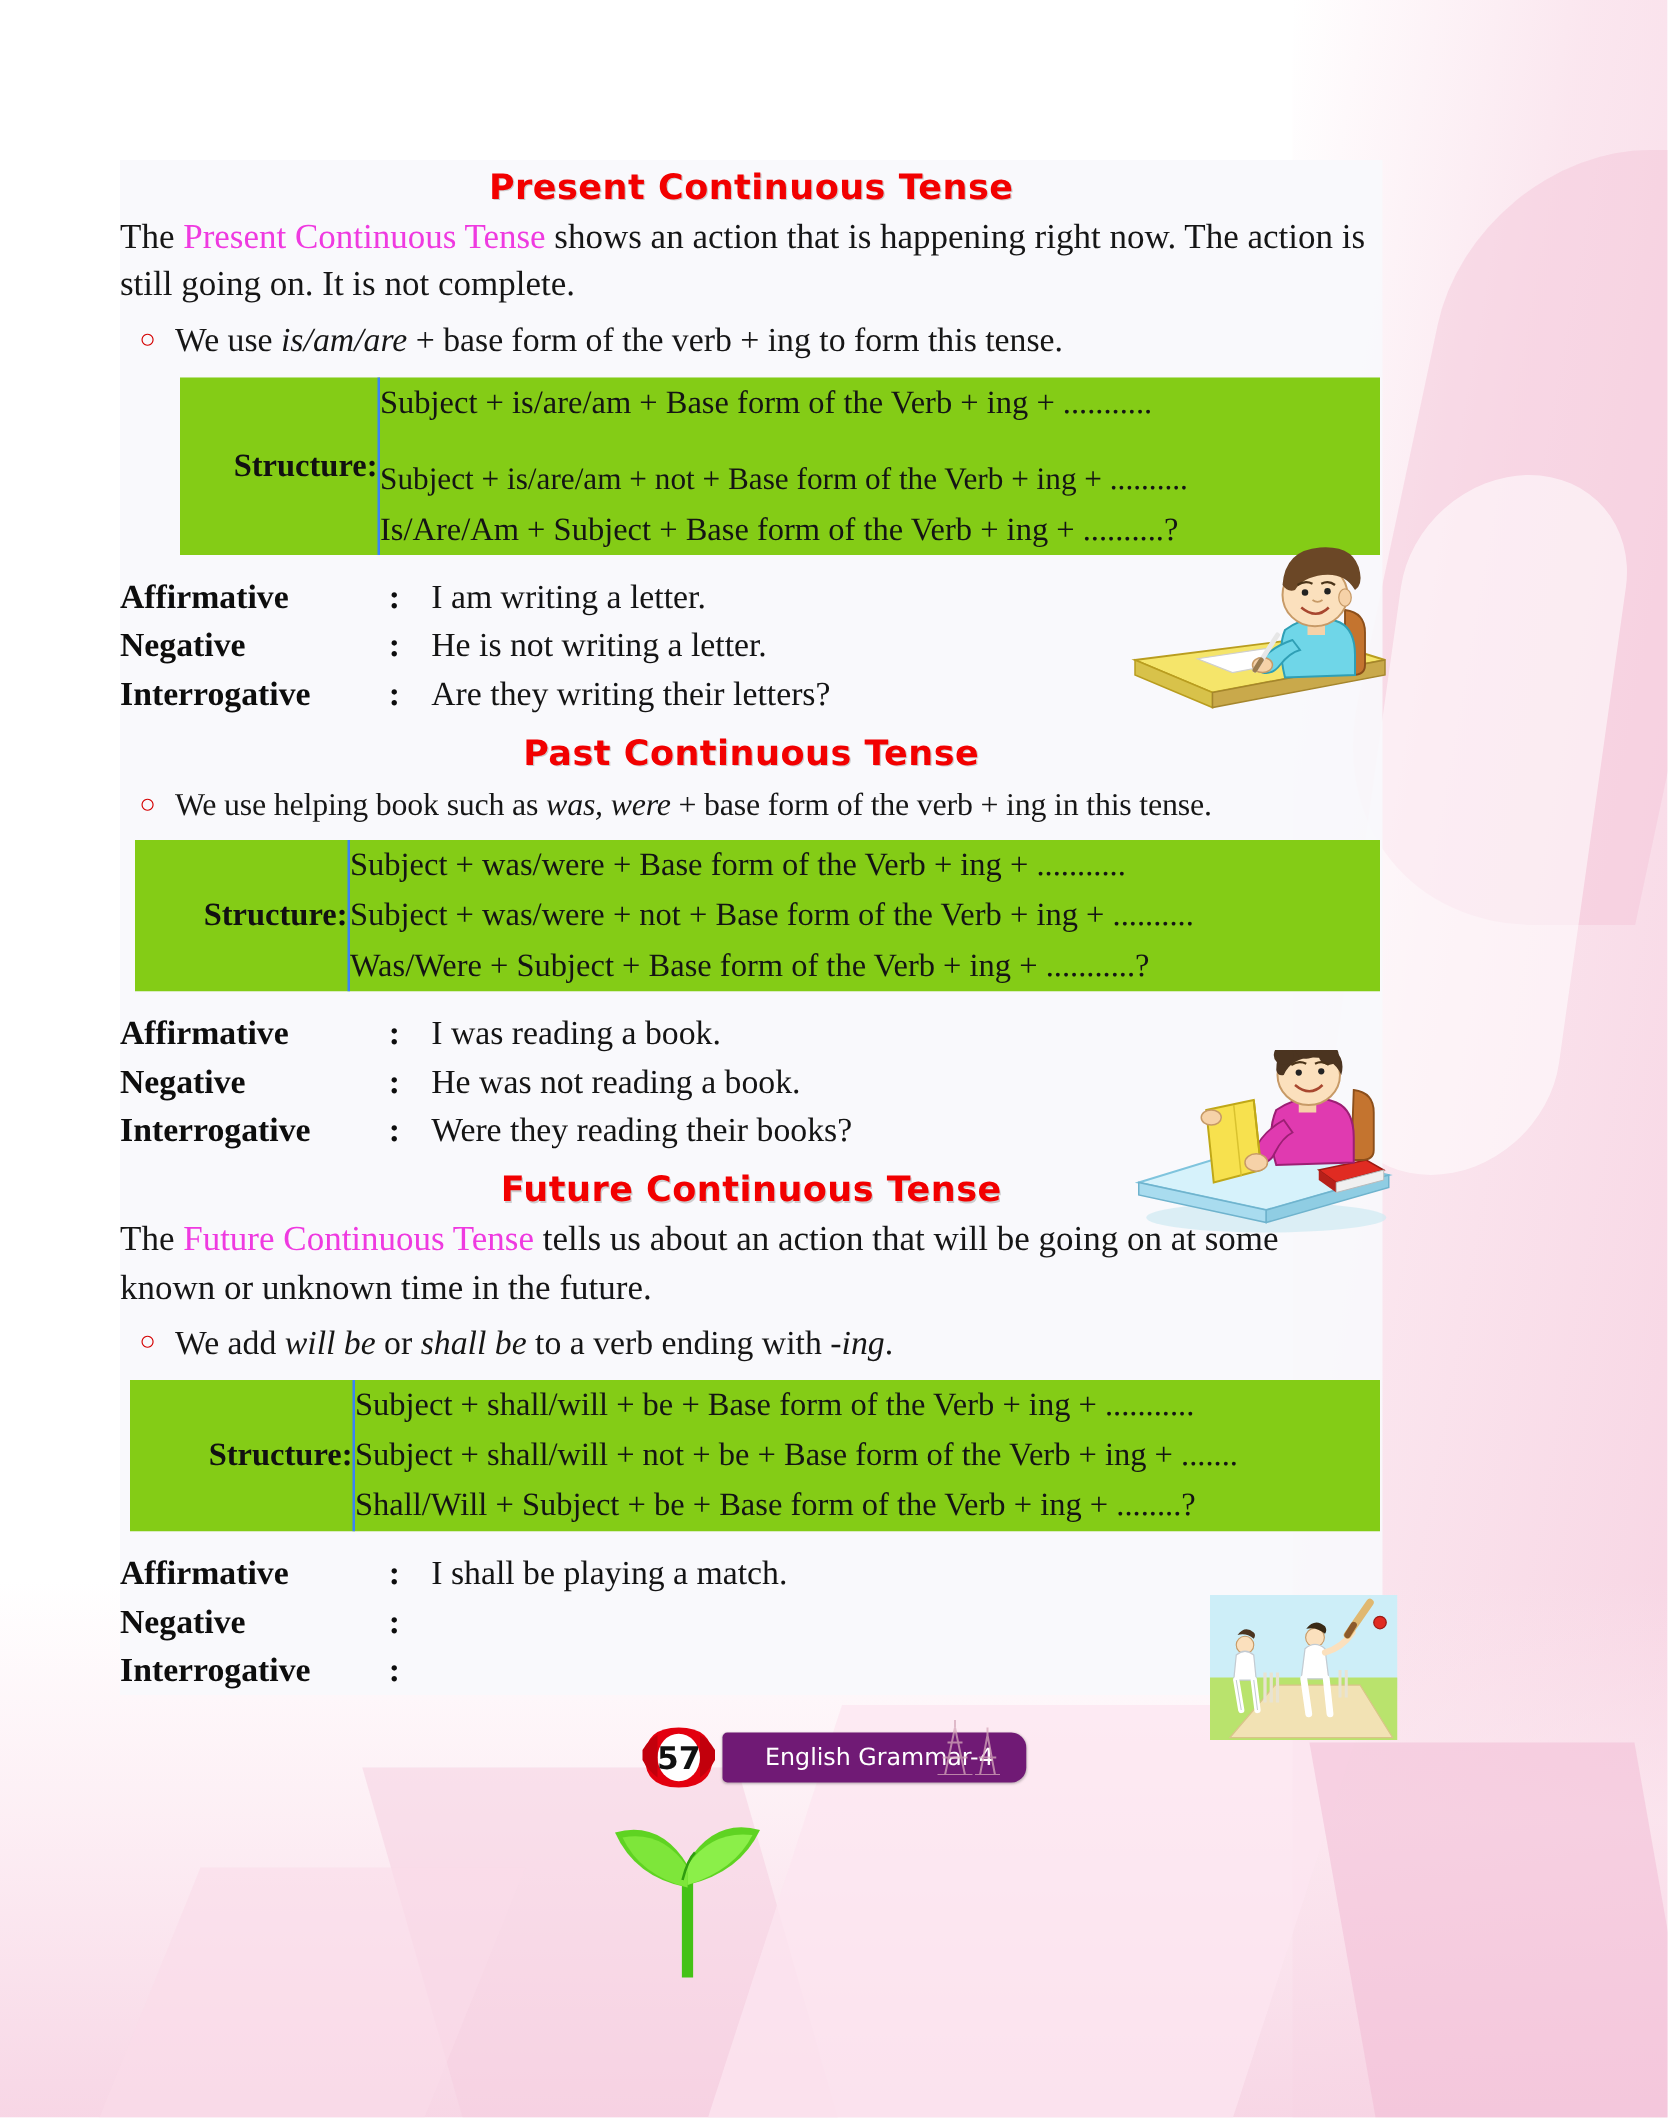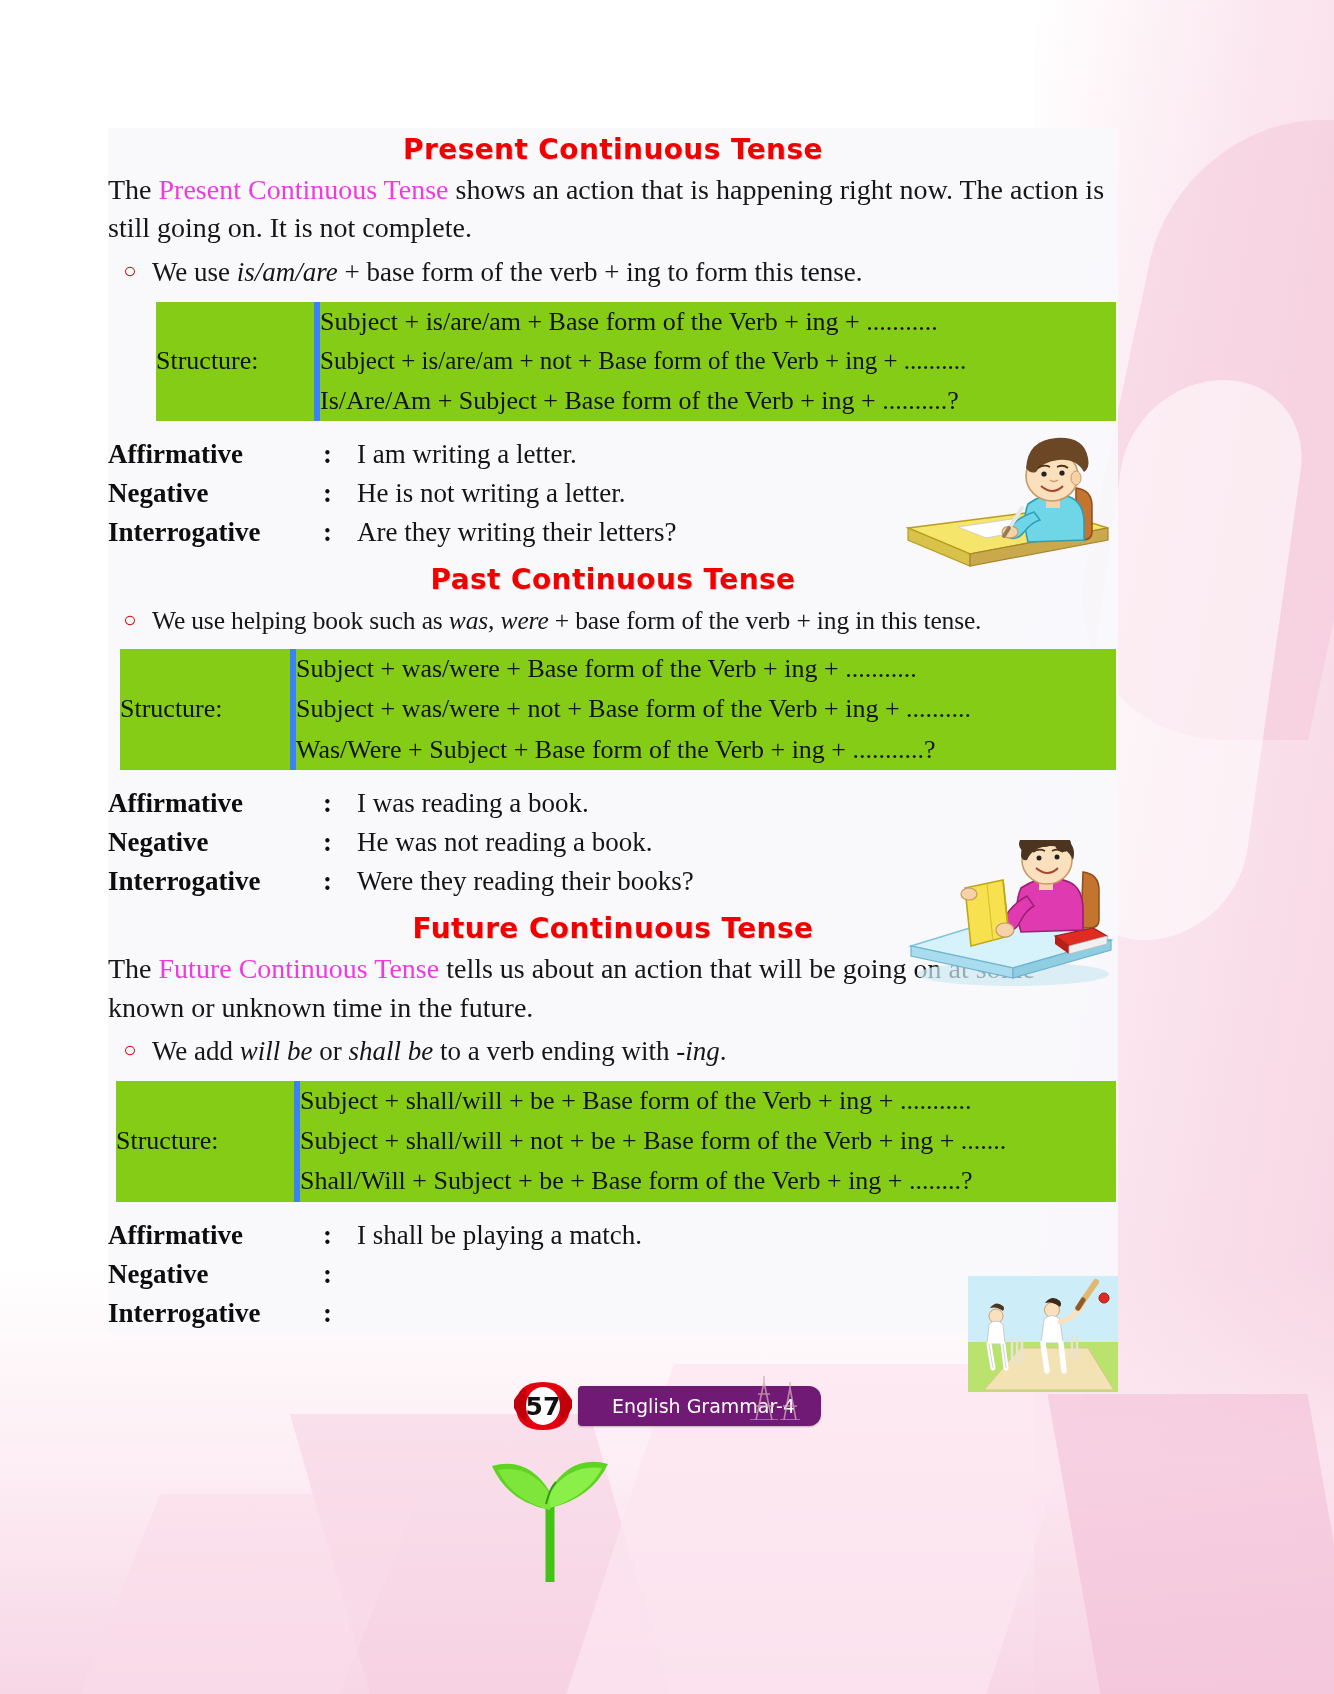--- a/index.html
+++ b/index.html
@@ -47,7 +47,7 @@
   
   .content {
     position: absolute;
-    left: 108px;
+    left: 96px;
     top: 128px;
     width: 1010px;
     background: rgba(249,248,252,.92);

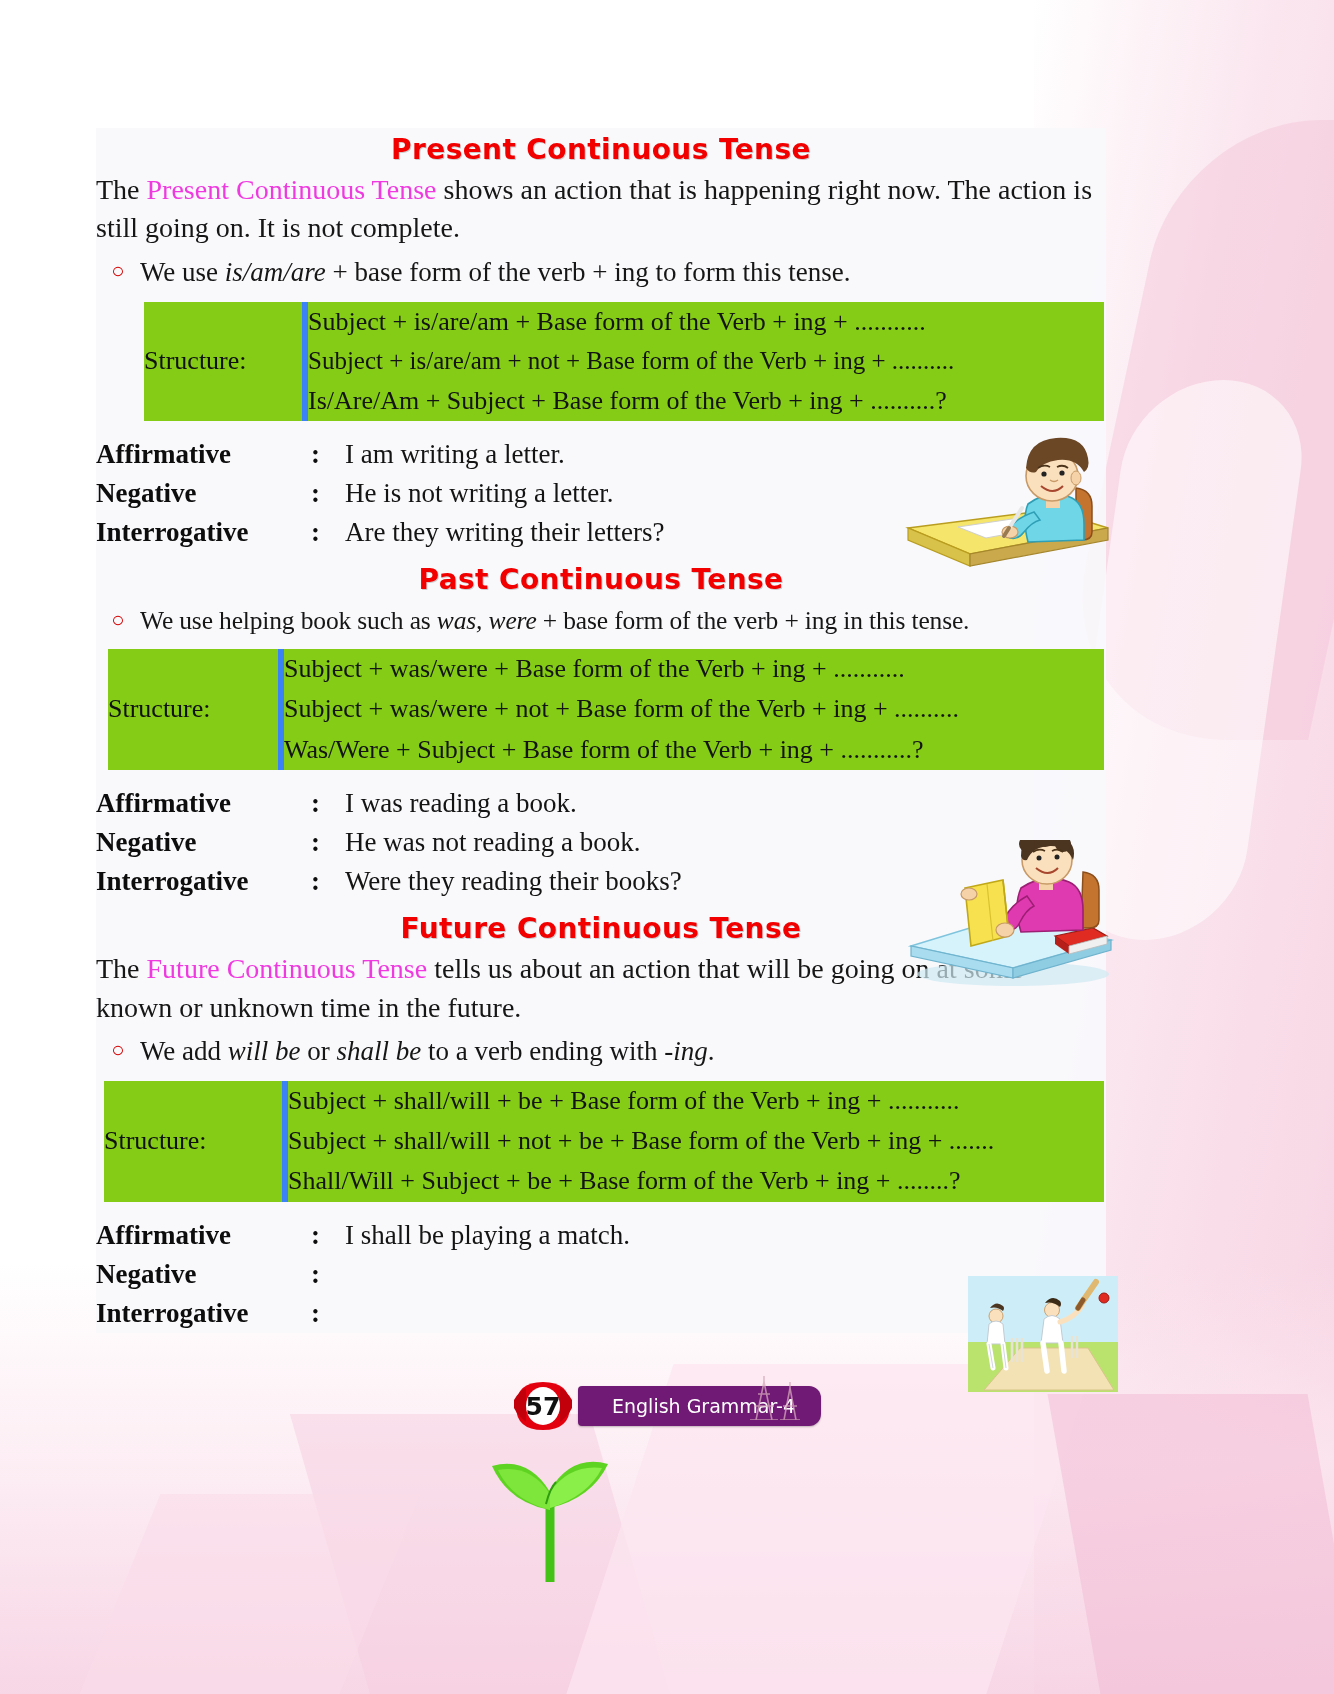--- a/index.html
+++ b/index.html
@@ -116,12 +116,12 @@
   }
   td.struct-label {
     font-family: "Liberation Serif", serif;
-    font-weight: normal;
+    font-weight: bold;
     font-size: 26px;
     color: #111;
-    text-align: left;
+    text-align: right;
     padding: 0 14px;
-    border-right: 6px solid #3b82f6;
+    border-right: 2px solid #3b82f6;
     white-space: nowrap;
   }
   td.struct-lines {

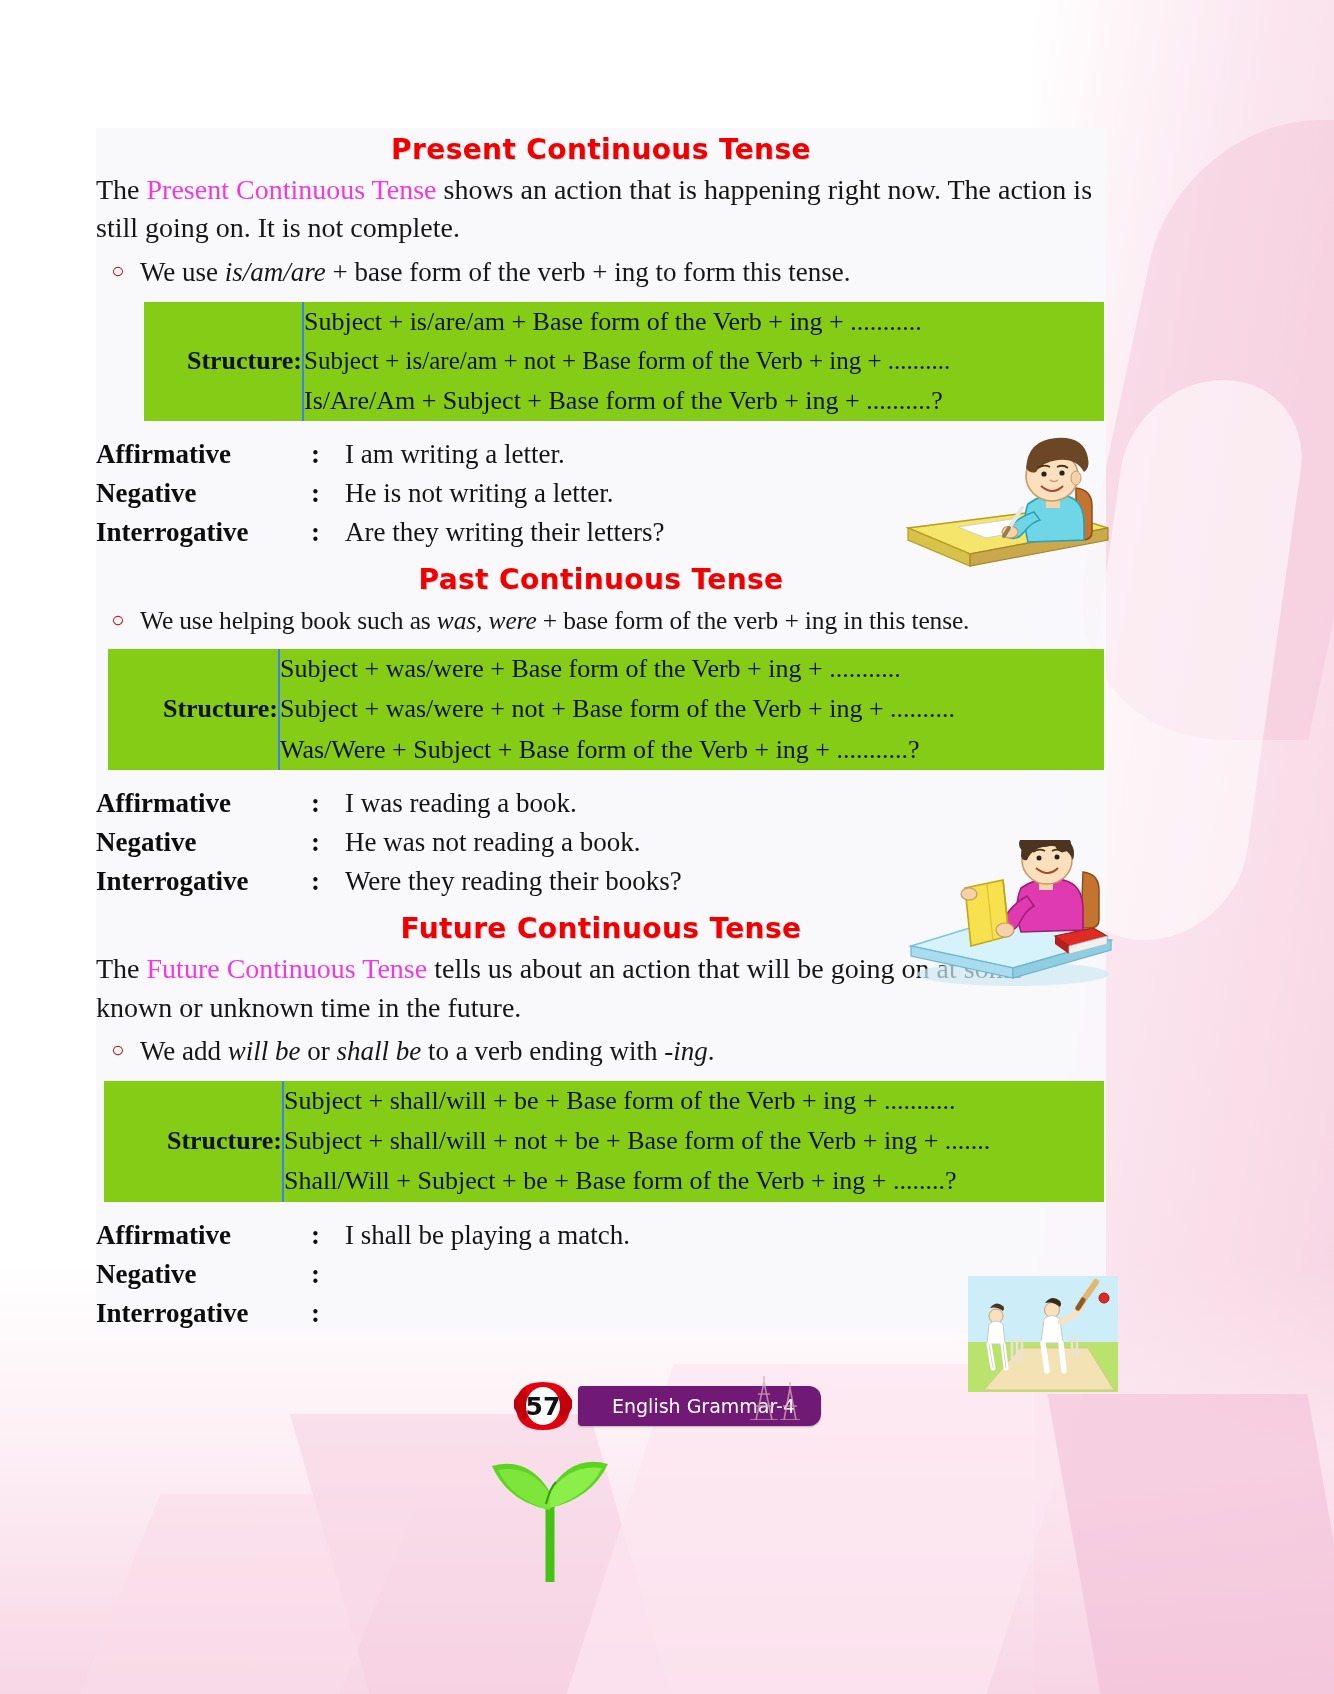--- a/index.html
+++ b/index.html
@@ -133,7 +133,7 @@
     color: #141414;
     white-space: nowrap;
   }
-  .struct-line.sm { font-size: 25px; }
+  .struct-line.sm { font-size: 25px; margin-top: 23px; }
 
   
   .examples {

